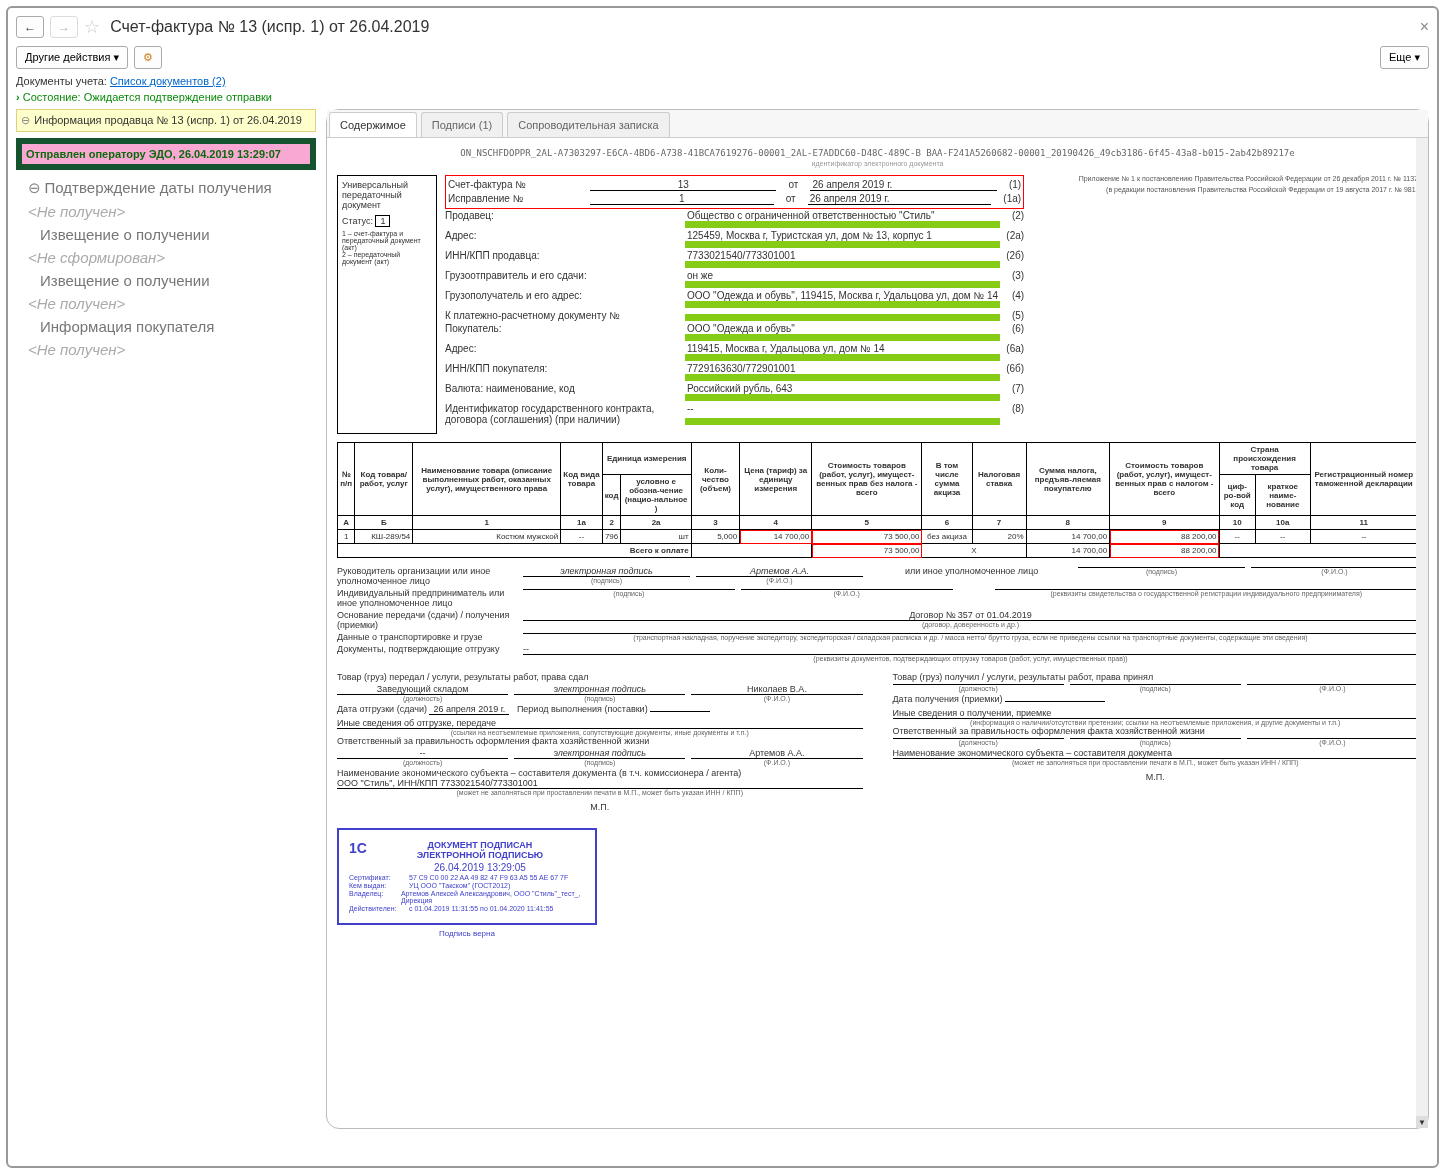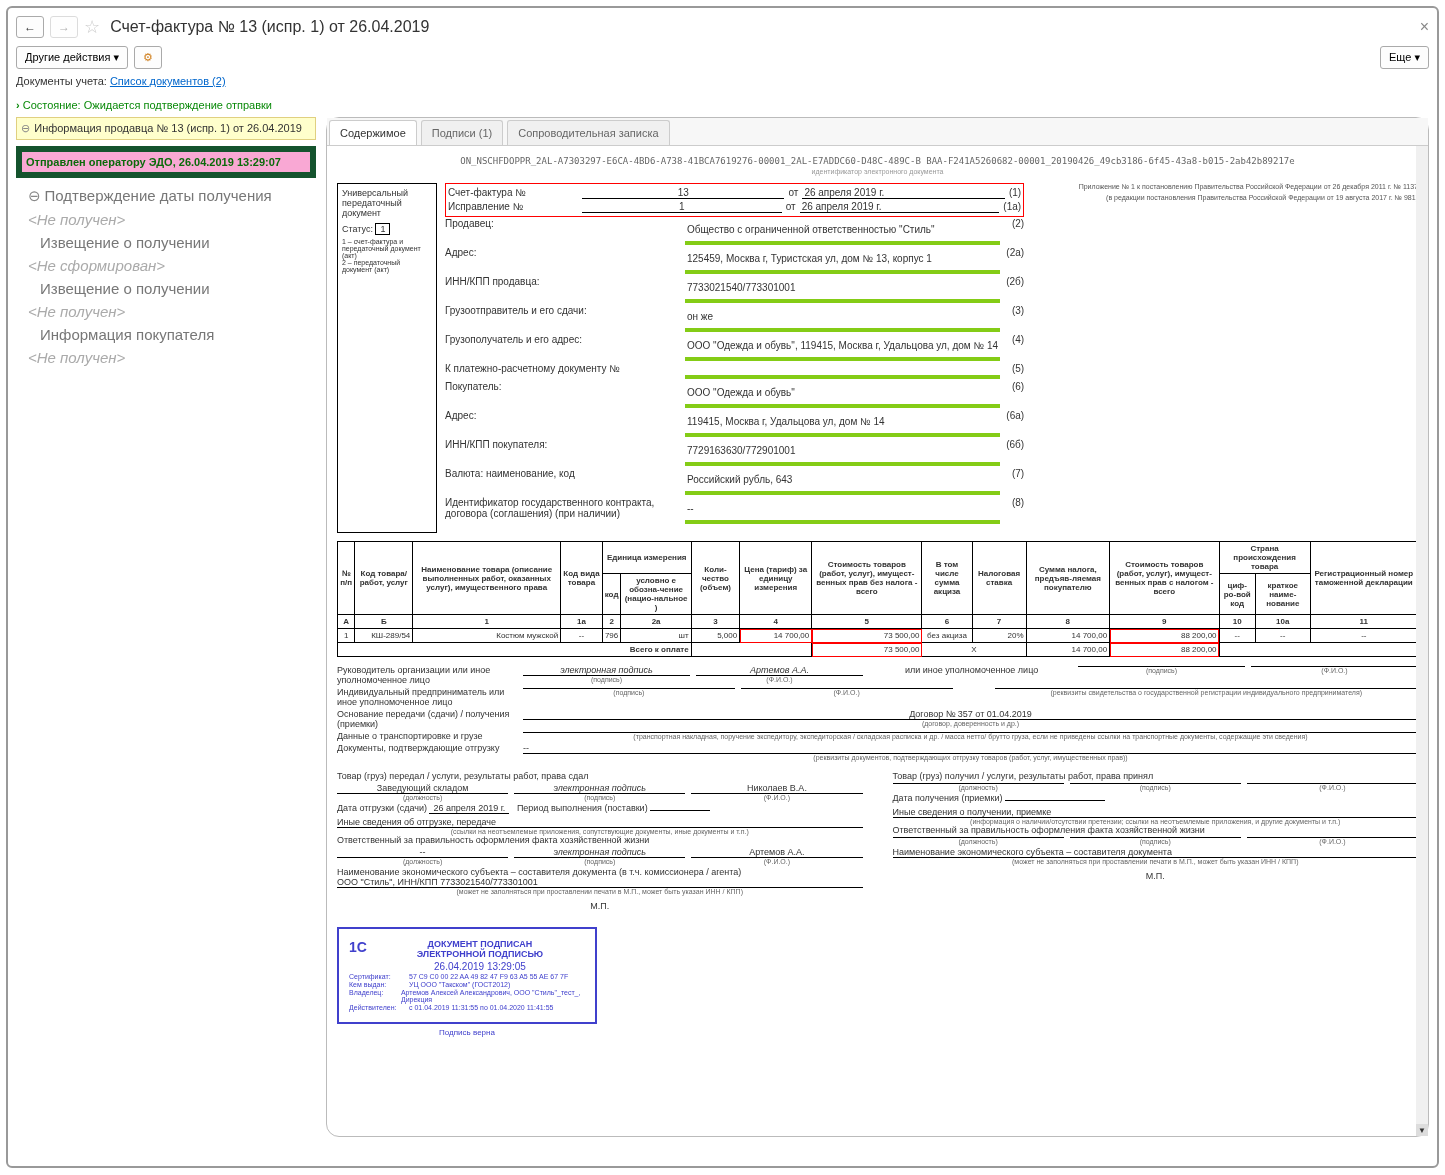--- a/index.html
+++ b/index.html
@@ -12,7 +12,7 @@
 .close{margin-left:auto;color:#888;font-size:16px;cursor:pointer}
 .toolbar{display:flex;gap:6px;margin-bottom:6px}
 .btn{border:1px solid #aaa;border-radius:3px;background:#fdfdfd;padding:4px 8px;cursor:pointer;font-size:11px}
-.links{margin-bottom:12px}
+.links{margin-bottom:4px}
 .links a{color:#0066cc;text-decoration:underline;cursor:pointer}
 .status-line{color:#0a8a0a;margin-bottom:6px}
 .status-line .chev{font-weight:bold}

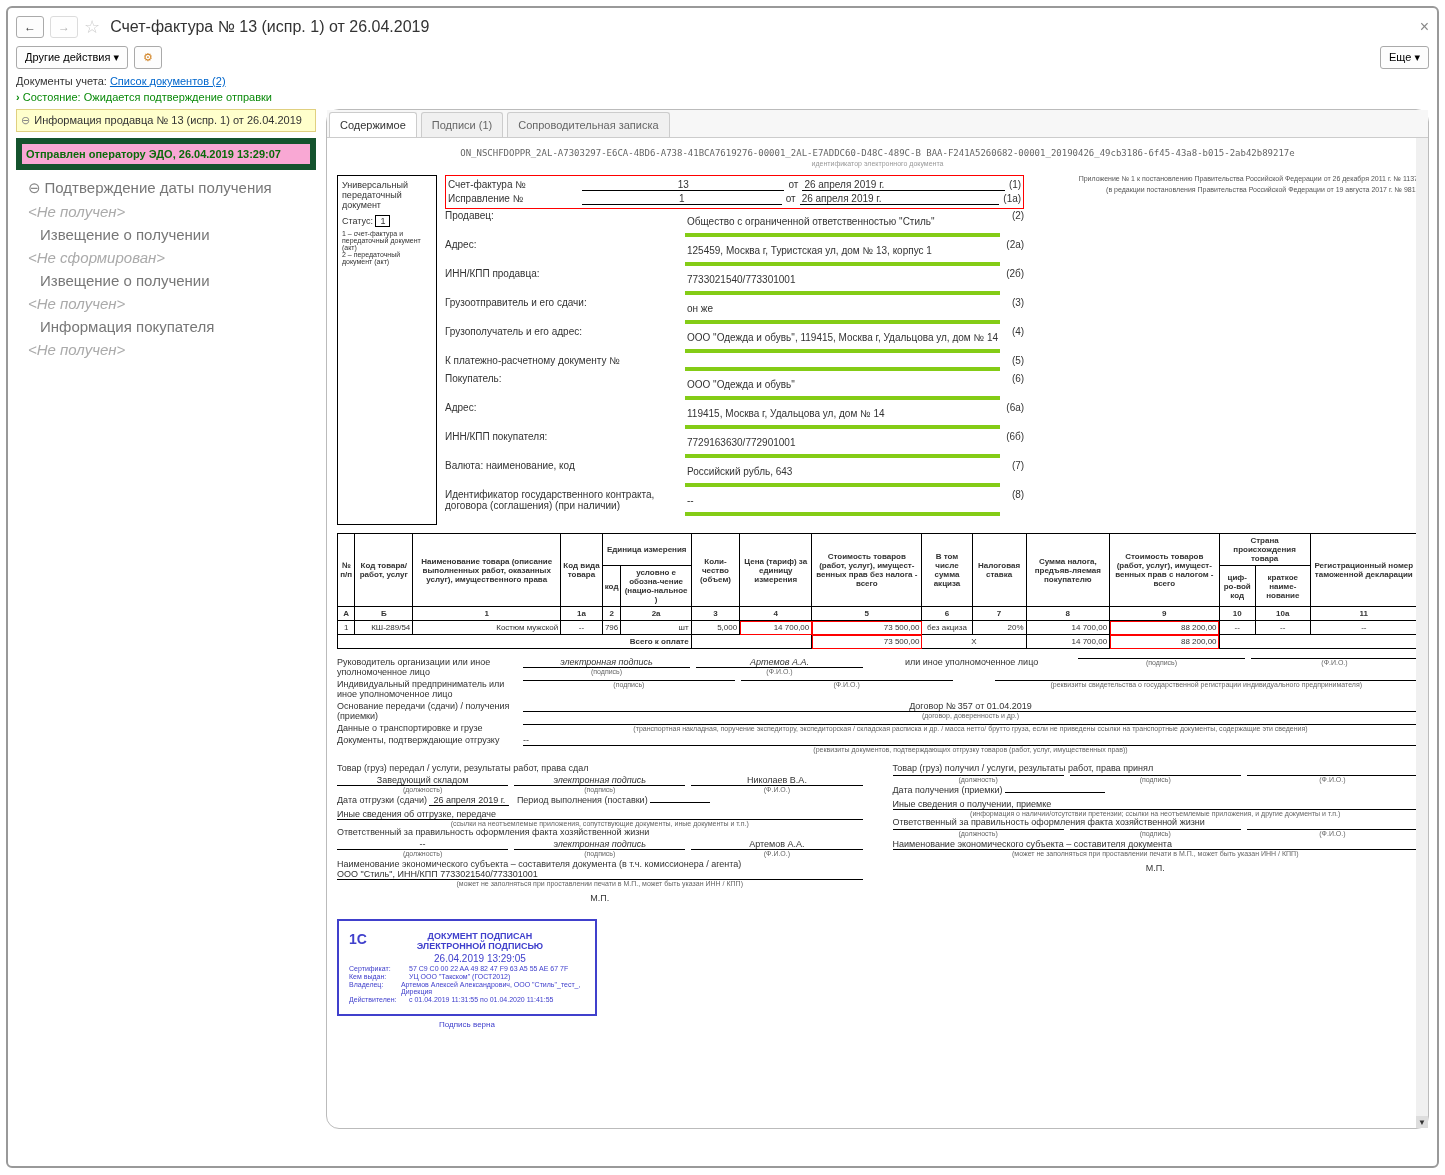--- a/index.html
+++ b/index.html
@@ -35,7 +35,7 @@
 .hdr-grid{display:flex;gap:8px;margin-bottom:8px}
 .hdr-left{width:100px;border:1px solid #000;padding:4px;font-size:9px}
 .hdr-boxed{border:1px solid red;padding:2px;flex:0 0 330px}
-.hdr-row{display:flex;align-items:baseline;gap:4px;font-size:10px;padding:1px 0}
+.hdr-row{display:flex;align-items:baseline;gap:12px;font-size:10px;padding:1px 0}
 .hdr-row .lbl{width:130px}
 .hdr-row .val{border-bottom:1px solid #000;flex:1;padding:0 2px}
 .info-grid{margin-bottom:8px}

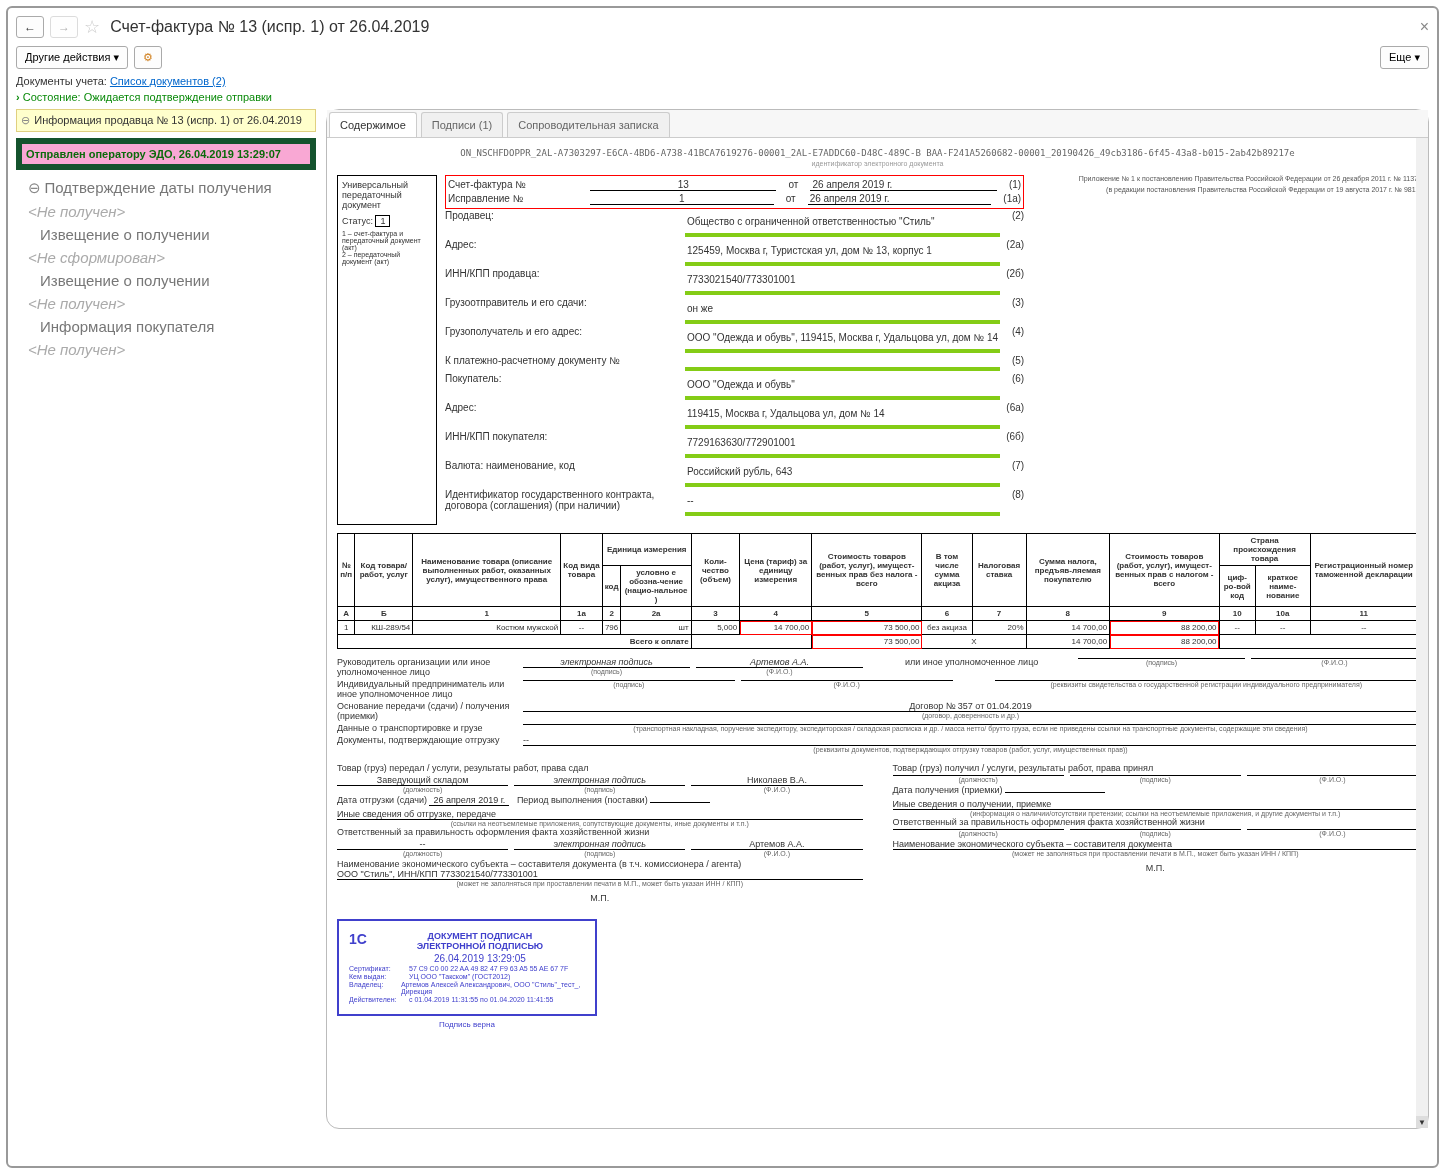--- a/index.html
+++ b/index.html
@@ -41,7 +41,7 @@
 .info-grid{margin-bottom:8px}
 .info-row{display:flex;font-size:10px;padding:1px 0}
 .info-row .lbl{width:240px}
-.info-row .val{border-bottom:4px solid #84cc16;flex:1;padding:6px 2px}
+.info-row .val{border-bottom:7px solid #84cc16;flex:1;padding:0 2px}
 .info-row .num{width:24px;text-align:right}
 .tbl{width:100%;border-collapse:collapse;font-size:8px;margin-top:6px}
 .tbl th,.tbl td{border:1px solid #000;padding:2px;text-align:center;vertical-align:middle}

